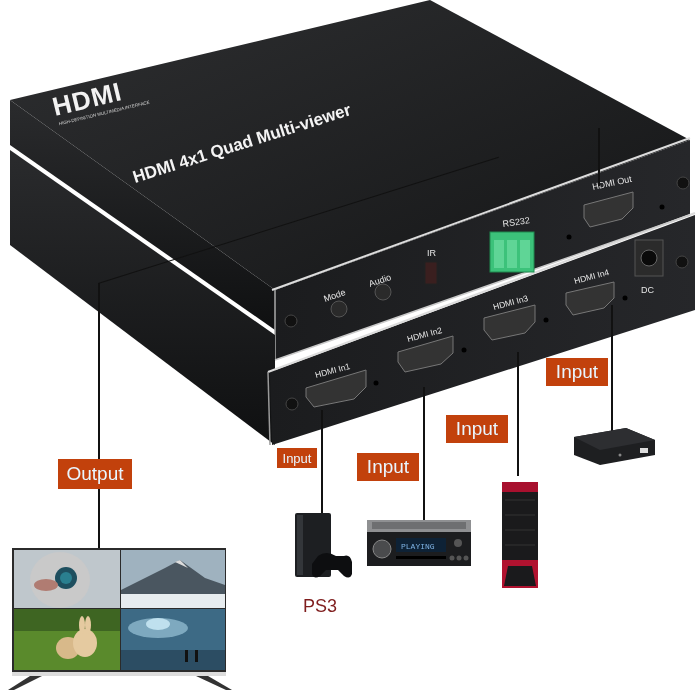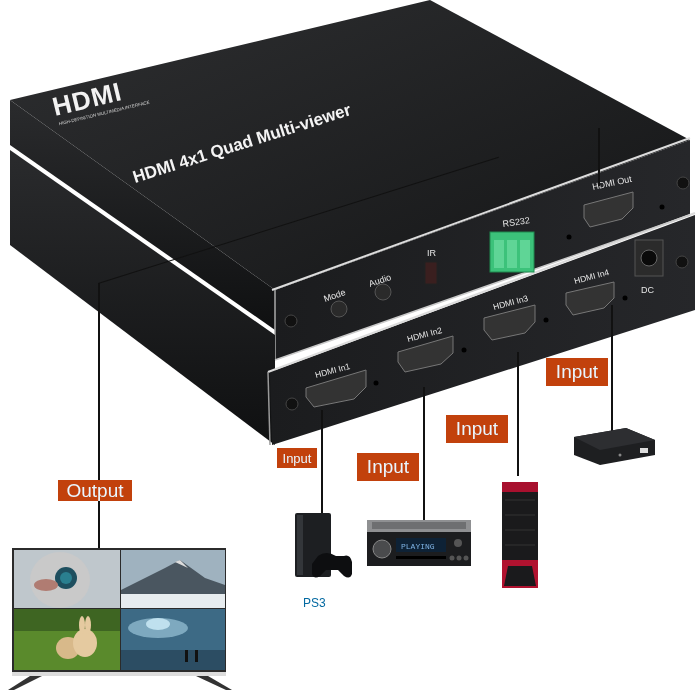--- a/index.html
+++ b/index.html
@@ -122,7 +122,7 @@
 <div class="line" style="left:517px;top:352px;width:2px;height:124px;"></div>
 <div class="line" style="left:611px;top:305px;width:2px;height:128px;"></div>
 
-<div class="tag" style="left:58px;top:480px;width:74px;height:21px;font-size:19px;">Output</div>
+<div class="tag" style="left:58px;top:459px;width:74px;height:30px;font-size:19px;">Output</div>
 <div class="tag" style="left:277px;top:448px;width:40px;height:20px;font-size:13px;">Input</div>
 <div class="tag" style="left:357px;top:453px;width:62px;height:28px;font-size:19px;">Input</div>
 <div class="tag" style="left:446px;top:415px;width:62px;height:28px;font-size:19px;">Input</div>

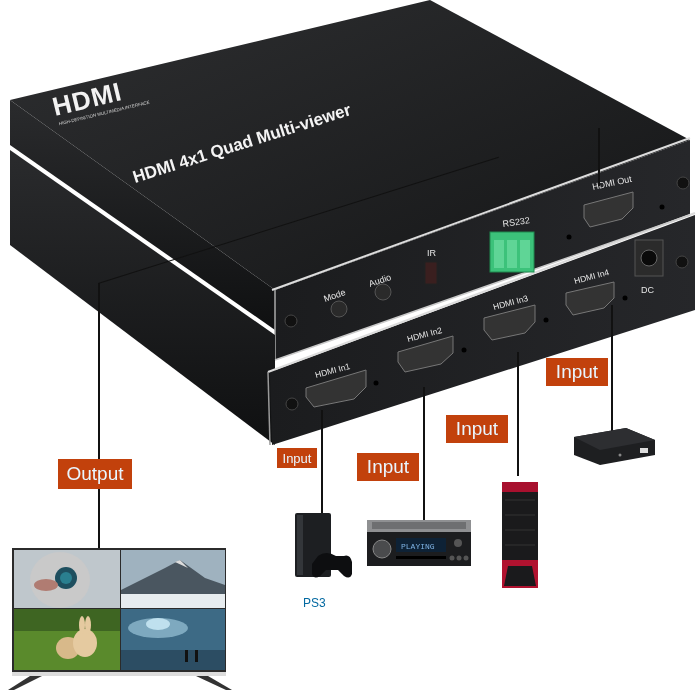--- a/index.html
+++ b/index.html
@@ -8,7 +8,7 @@
   .tag{position:absolute;background:#c2410c;color:#e9f6ff;font-family:"Liberation Sans",sans-serif;display:flex;align-items:center;justify-content:center;}
   .svgwrap{position:absolute;left:0;top:0;width:700px;height:700px;}
   .lbl{font-family:"Liberation Sans",sans-serif;fill:#e6e6e6;}
-  .caption{position:absolute;color:#0369a1;font-size:12px;}
+  .caption{position:absolute;color:#7f1d1d;font-size:18px;}
 </style>
 </head>
 <body>

